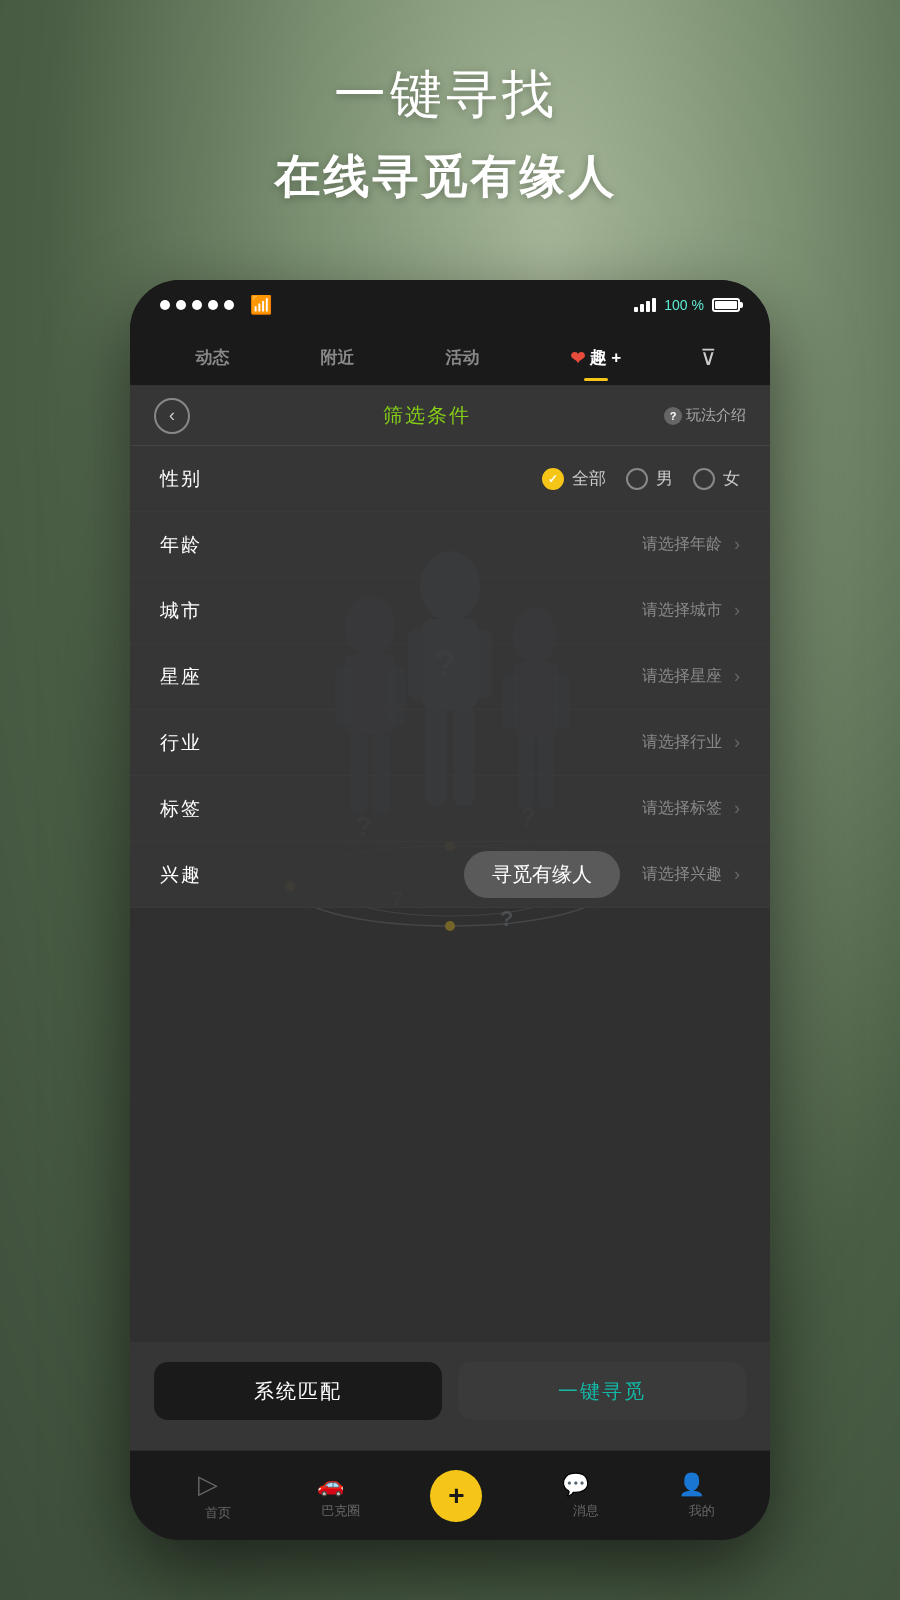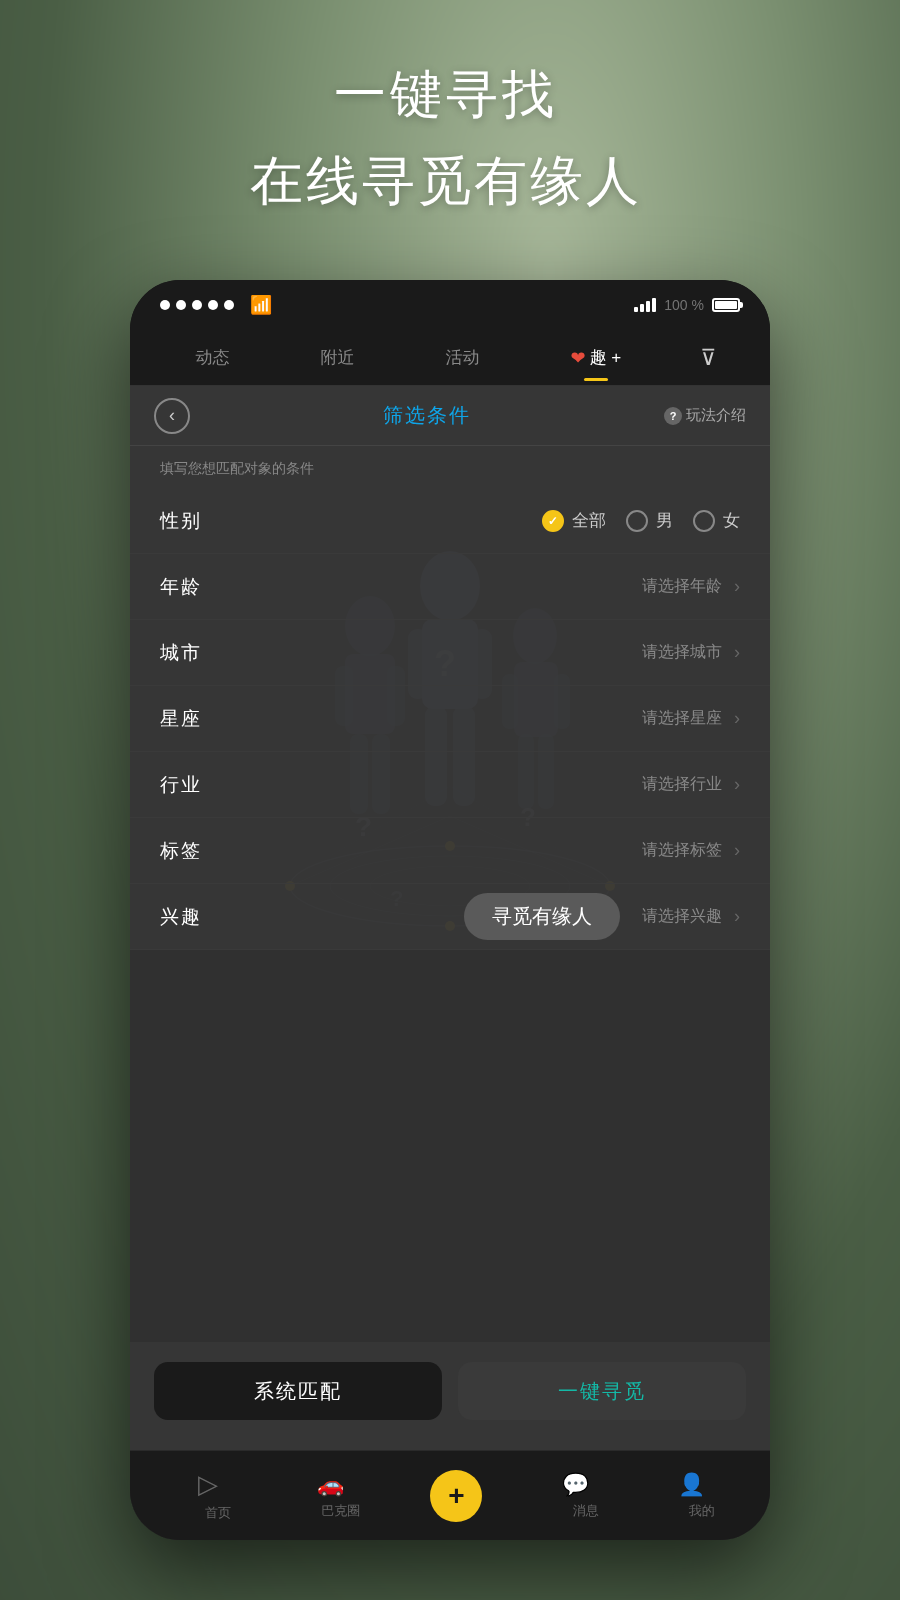--- a/index.html
+++ b/index.html
@@ -38,9 +38,9 @@
       margin-bottom: 16px;
     }
     .hero-text .line2 {
-      font-size: 53px;
+      font-size: 46px;
       color: white;
-      font-weight: 400;
+      font-weight: 700;
       letter-spacing: 3px;
       text-shadow: 0 2px 8px rgba(0,0,0,0.3);
     }

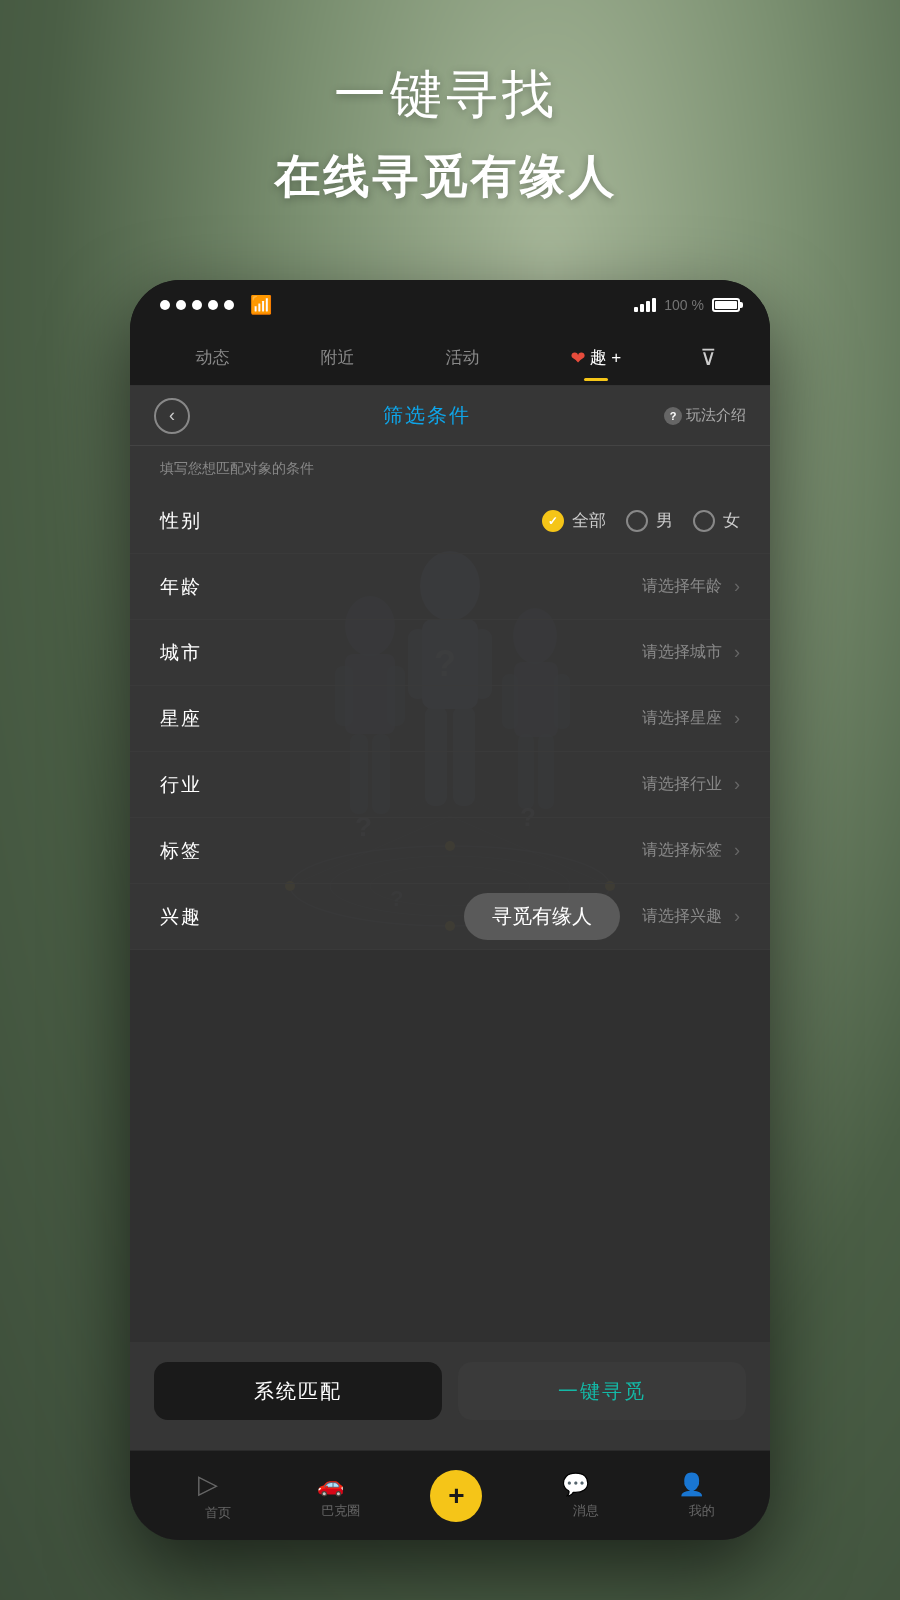--- a/index.html
+++ b/index.html
@@ -91,7 +91,7 @@
       width: 4px;
       border-radius: 1px;
     }
-    .battery-text { color: #737373; font-size: 14px; }
+    .battery-text { color: #5eead4; font-size: 14px; }
     .battery-icon {
       width: 28px; height: 14px;
       border: 2px solid white;

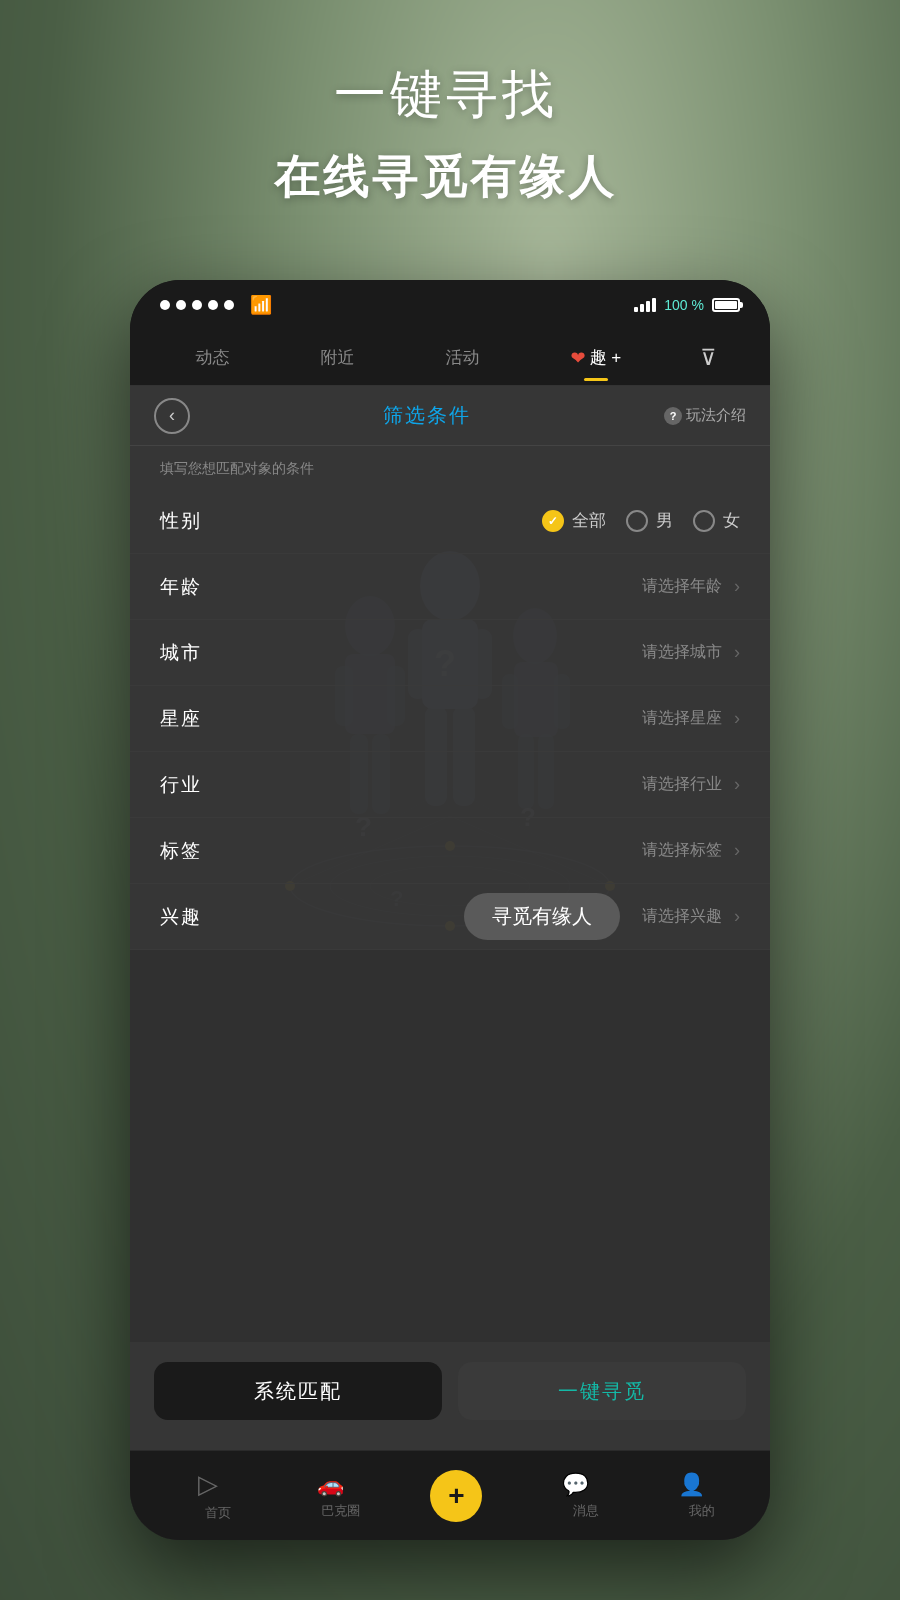--- a/index.html
+++ b/index.html
@@ -131,6 +131,7 @@
       padding: 8px 12px;
       cursor: pointer;
       position: relative;
+      font-weight: bold;
     }
     .nav-tab.active {
       color: white;

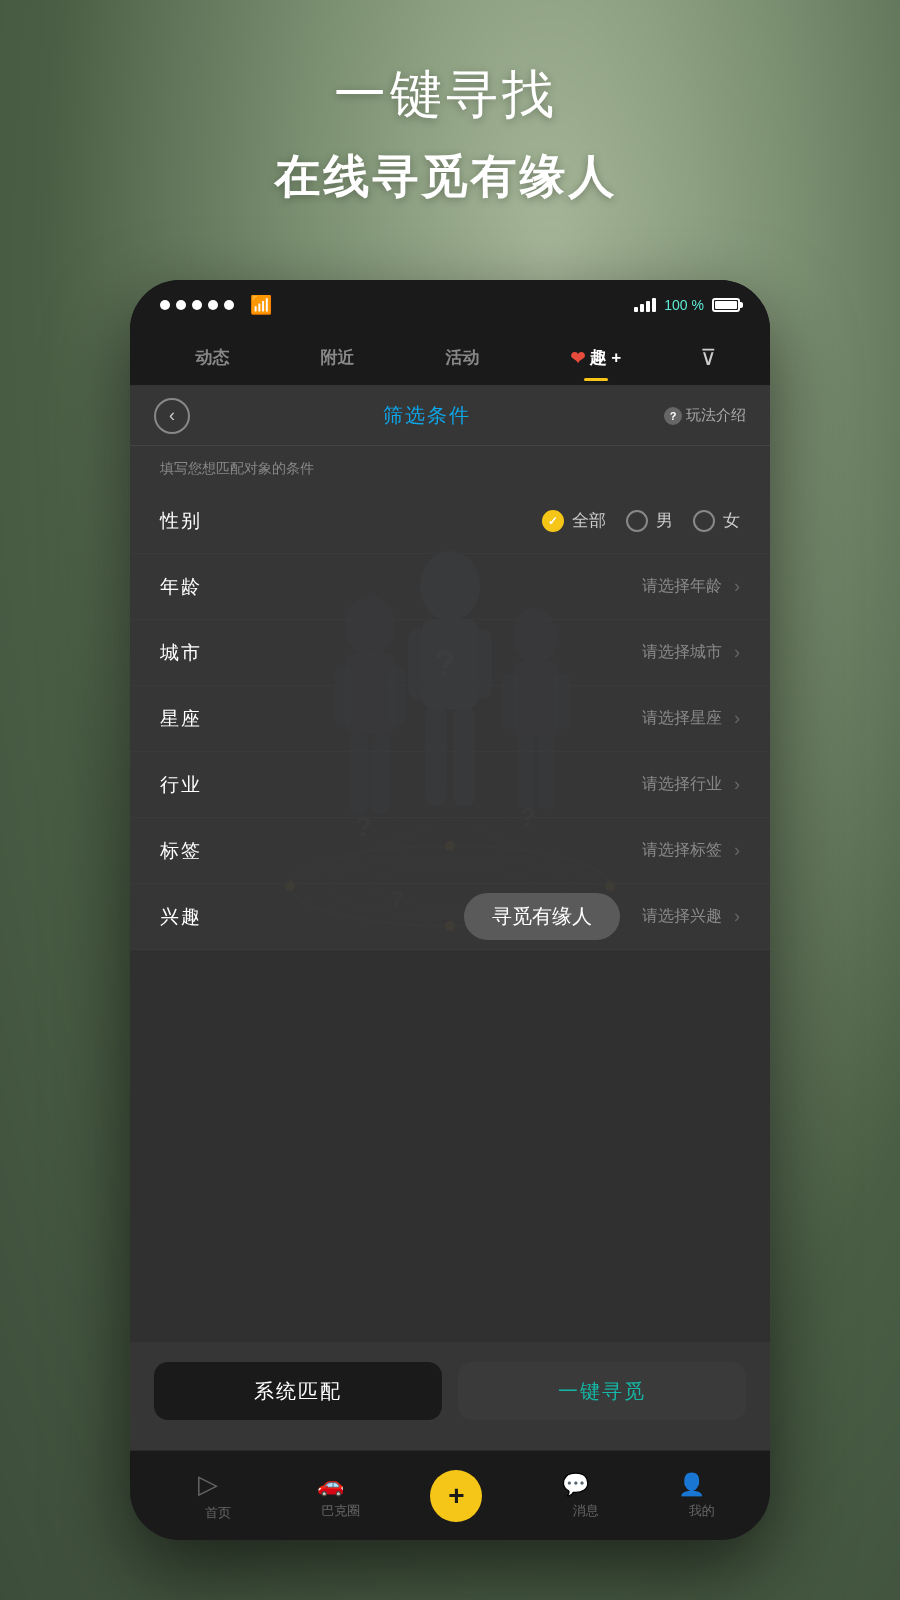--- a/index.html
+++ b/index.html
@@ -201,7 +201,7 @@
       cursor: pointer;
     }
     .modal-title {
-      font-size: 20px; color: #0ea5e9; font-weight: 500;
+      font-size: 20px; color: #84cc16; font-weight: 500;
       letter-spacing: 2px;
     }
     .help-link {

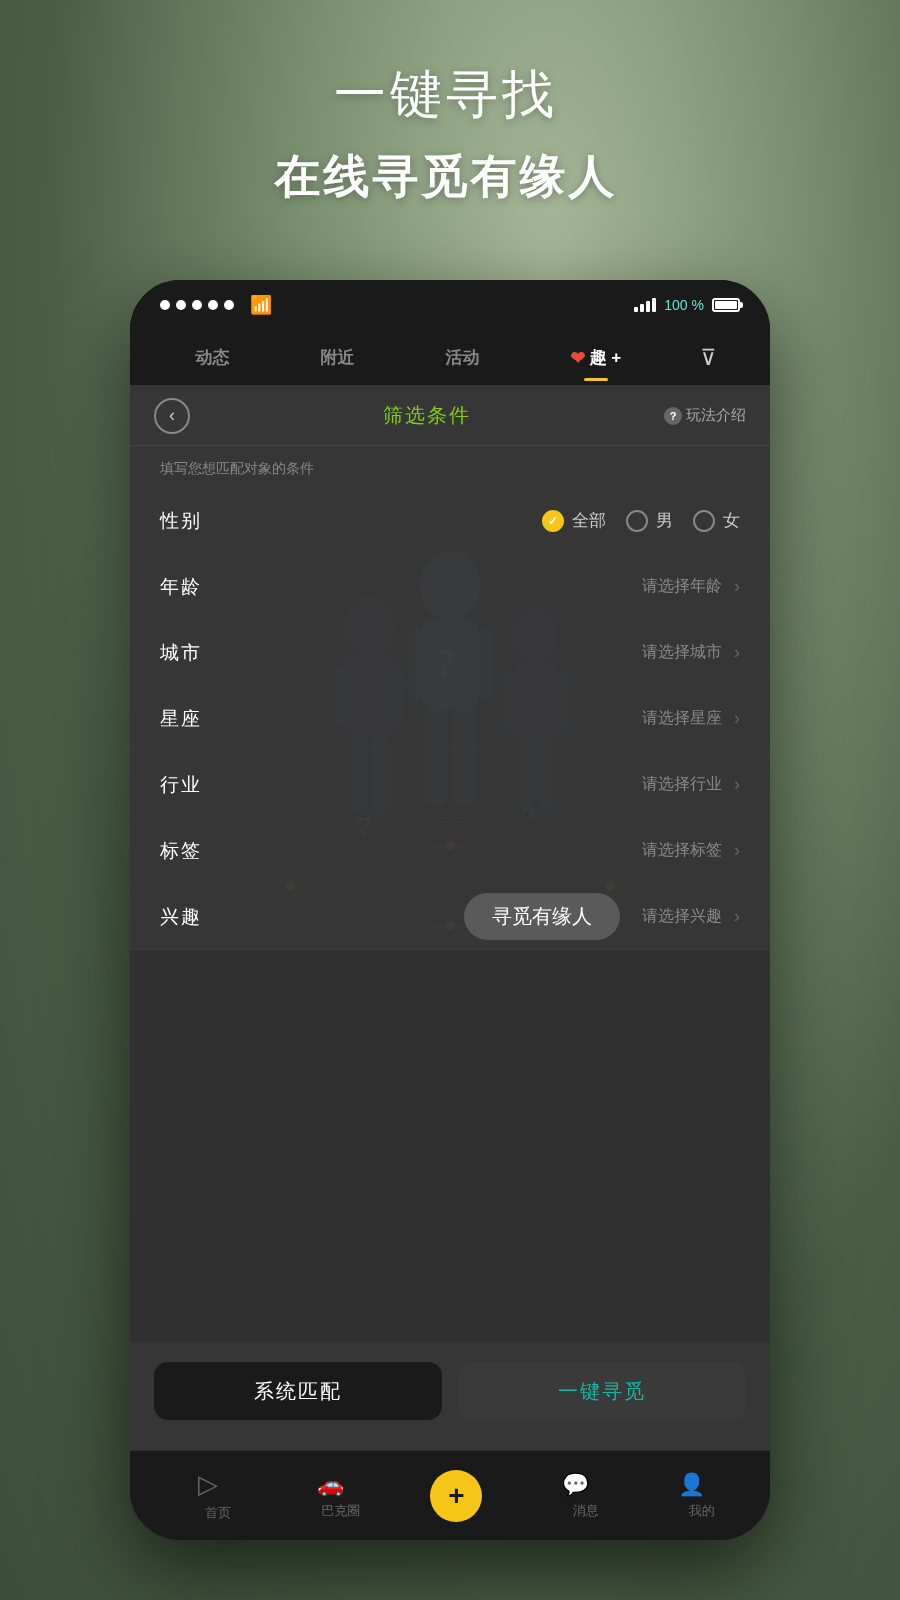--- a/index.html
+++ b/index.html
@@ -457,7 +457,6 @@
       </div>
     </div>
 
-    <div class="modal-subtitle">填写您想匹配对象的条件</div>
 
     <div class="filter-list">
 

